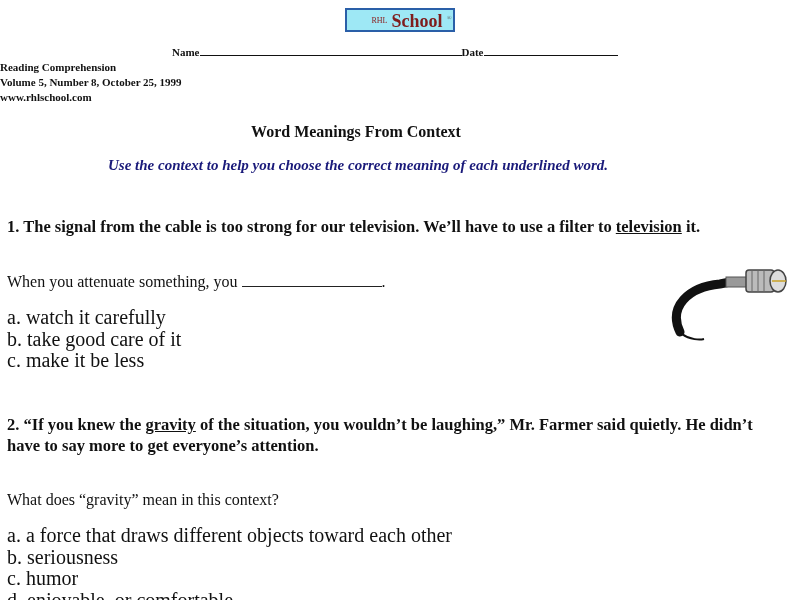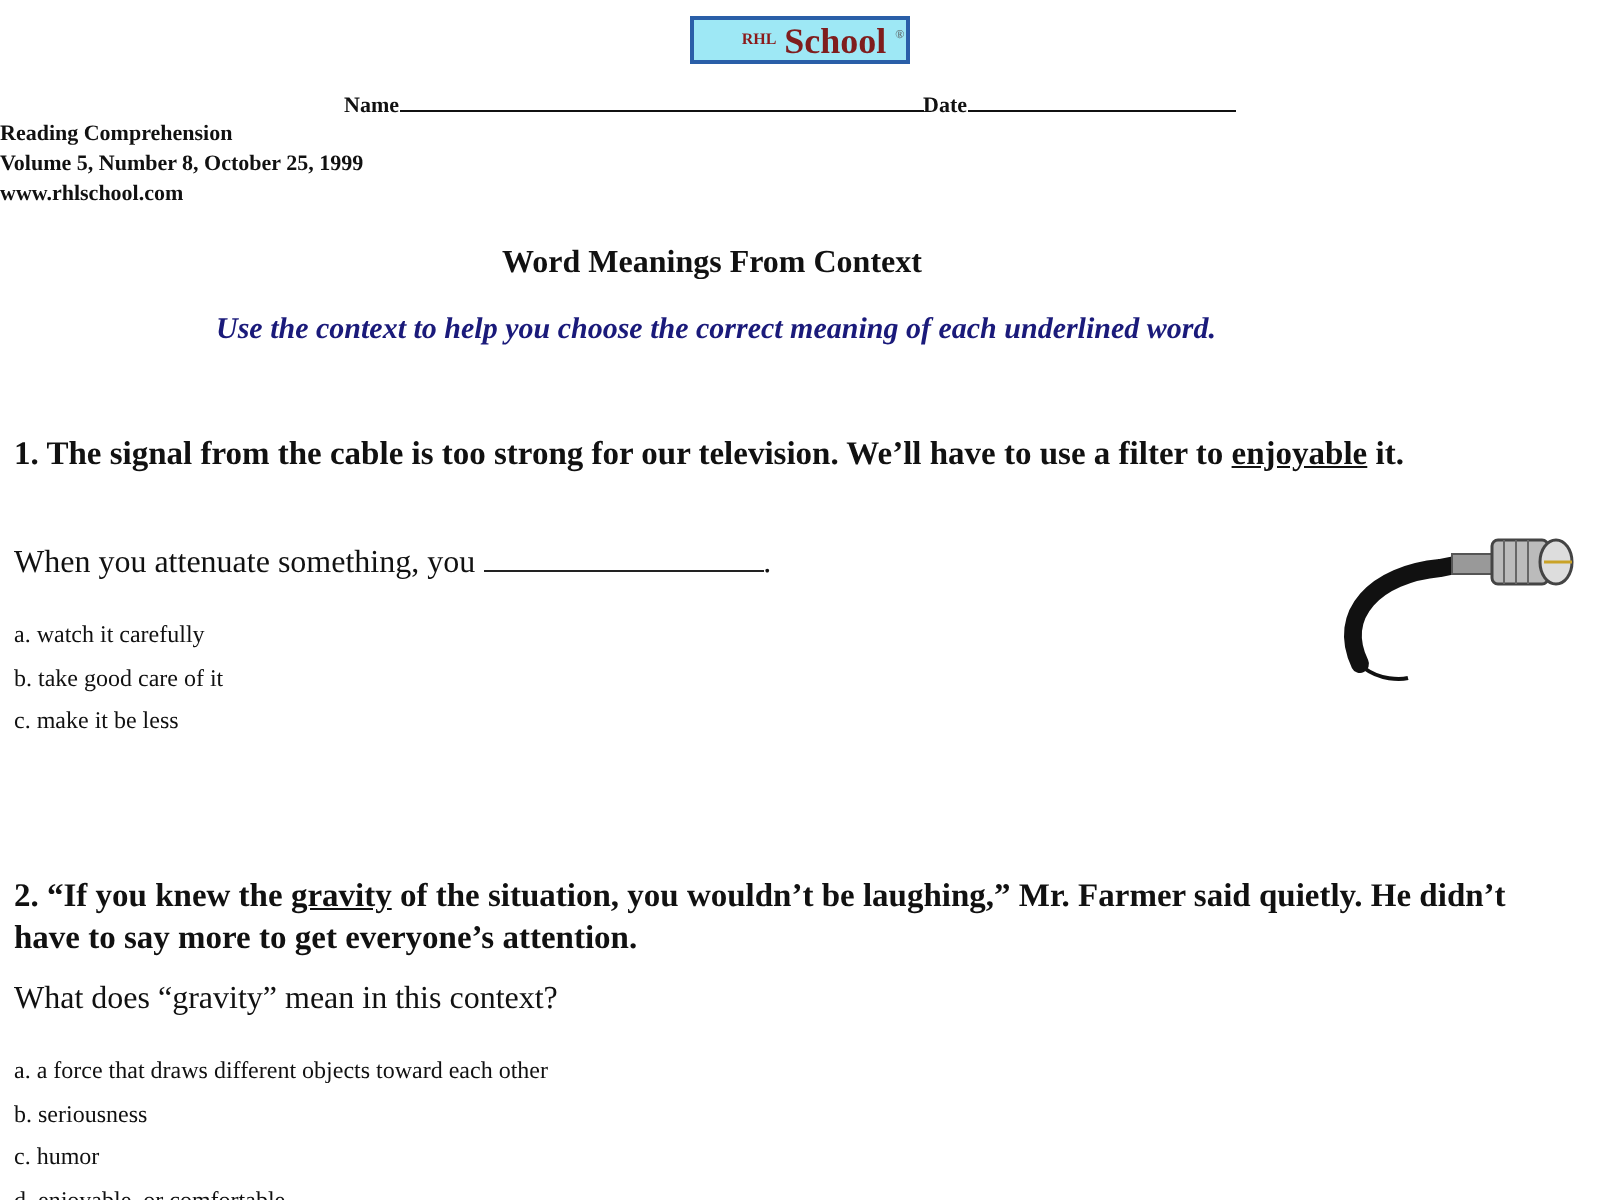--- a/index.html
+++ b/index.html
@@ -13,7 +13,7 @@
     background: #9ee8f5; border: 2px solid #2a5fa8;
     padding: 0 10px 0 8px; height: 20px; line-height: 20px;
   }
-  .logo .rhl { font-size: 8px; font-weight: bold; color: #8b1a1a; margin-right: 0; vertical-align: middle; padding-left: 16px; }
+  .logo .rhl { font-size: 8px; font-weight: normal; color: #8b1a1a; margin-right: 0; vertical-align: middle; padding-left: 16px; }
   .logo .school { font-size: 18px; font-weight: bold; color: #7f1d1d; vertical-align: middle; }
   .logo .tm { position: absolute; top: -2px; right: 1px; font-size: 6px; color: #555; }
 

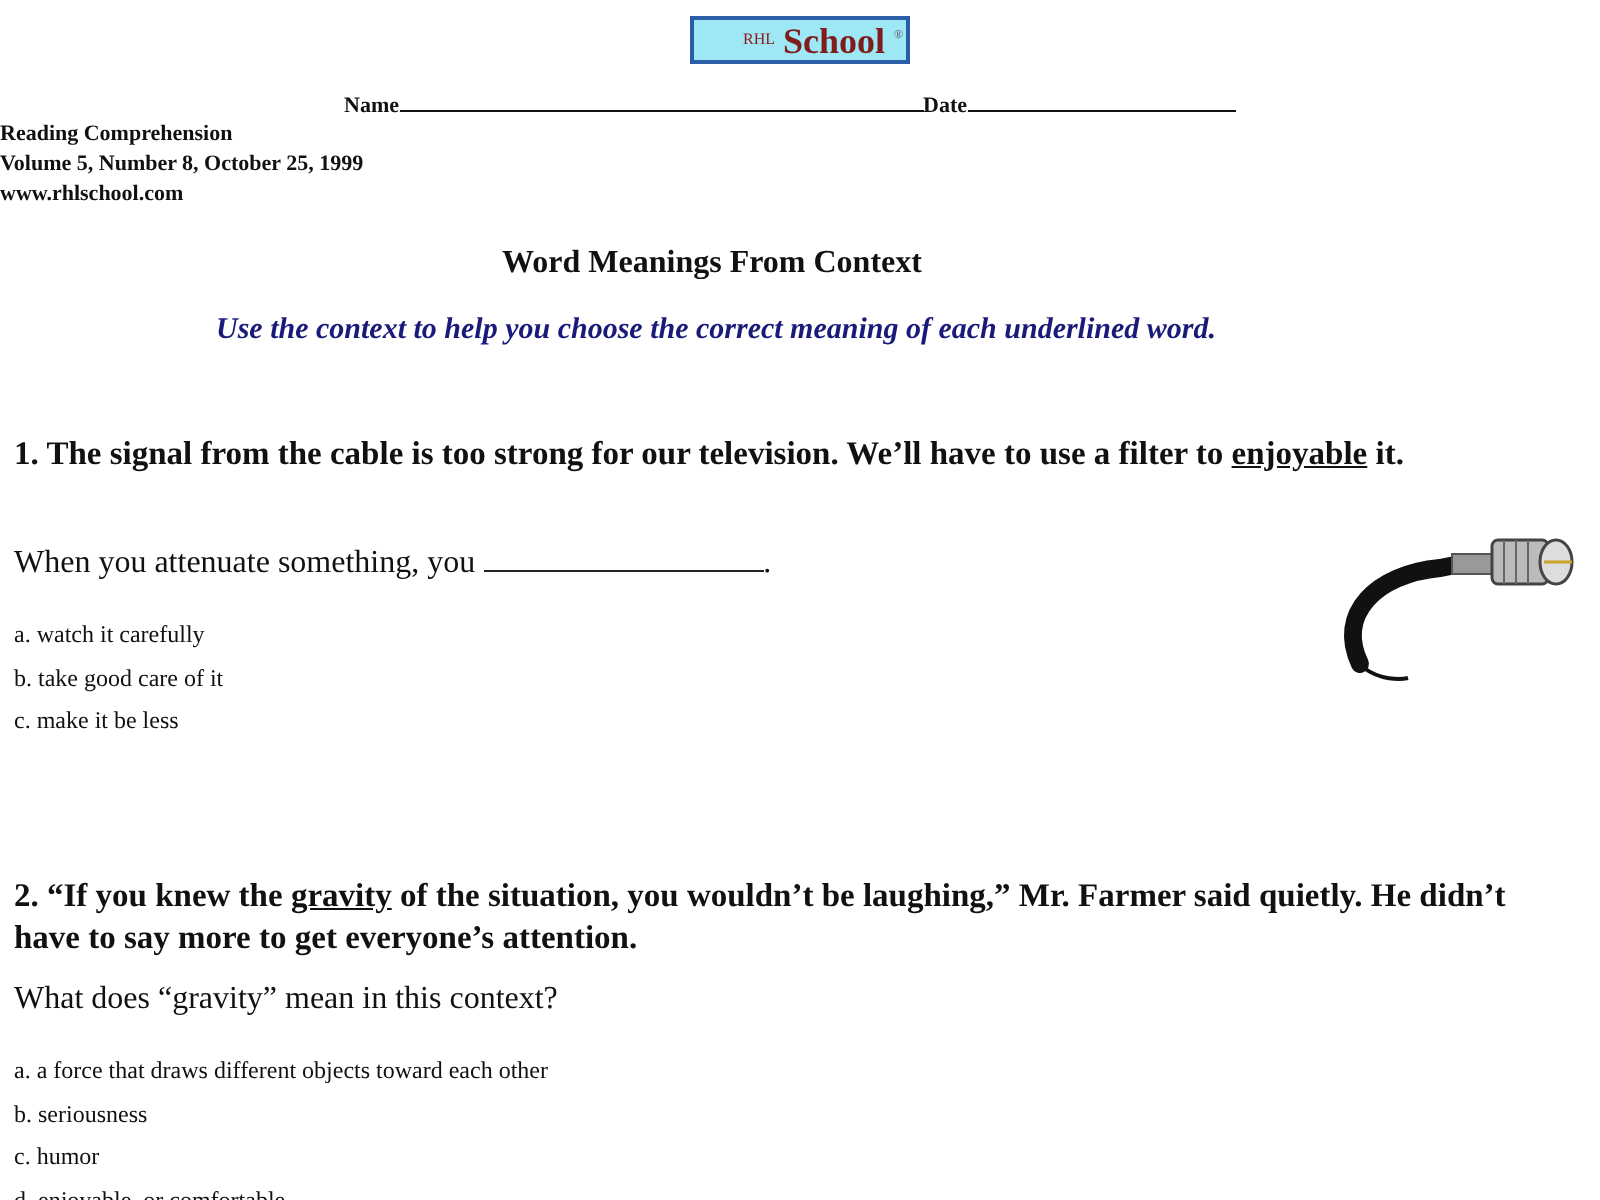--- a/index.html
+++ b/index.html
@@ -62,7 +62,7 @@
 <div class="title">Word Meanings From Context</div>
 <div class="instr">Use the context to help you choose the correct meaning of each underlined word.</div>
 
-<div class="q" style="top:216px;"><span>1. The signal from the cable is too strong for our television. We’ll have to use a filter to </span><u>enjoyable</u><span> it.</span></div>
+<div class="q" style="top:216px;"><span>1. The signal from the cable is too strong for our television. We’ll have to use a filter to </span><u>television</u><span> it.</span></div>
 
 <div class="prompt" style="top:273px;">
   <span>When you attenuate something, you </span><span class="blank"></span><span>.</span>

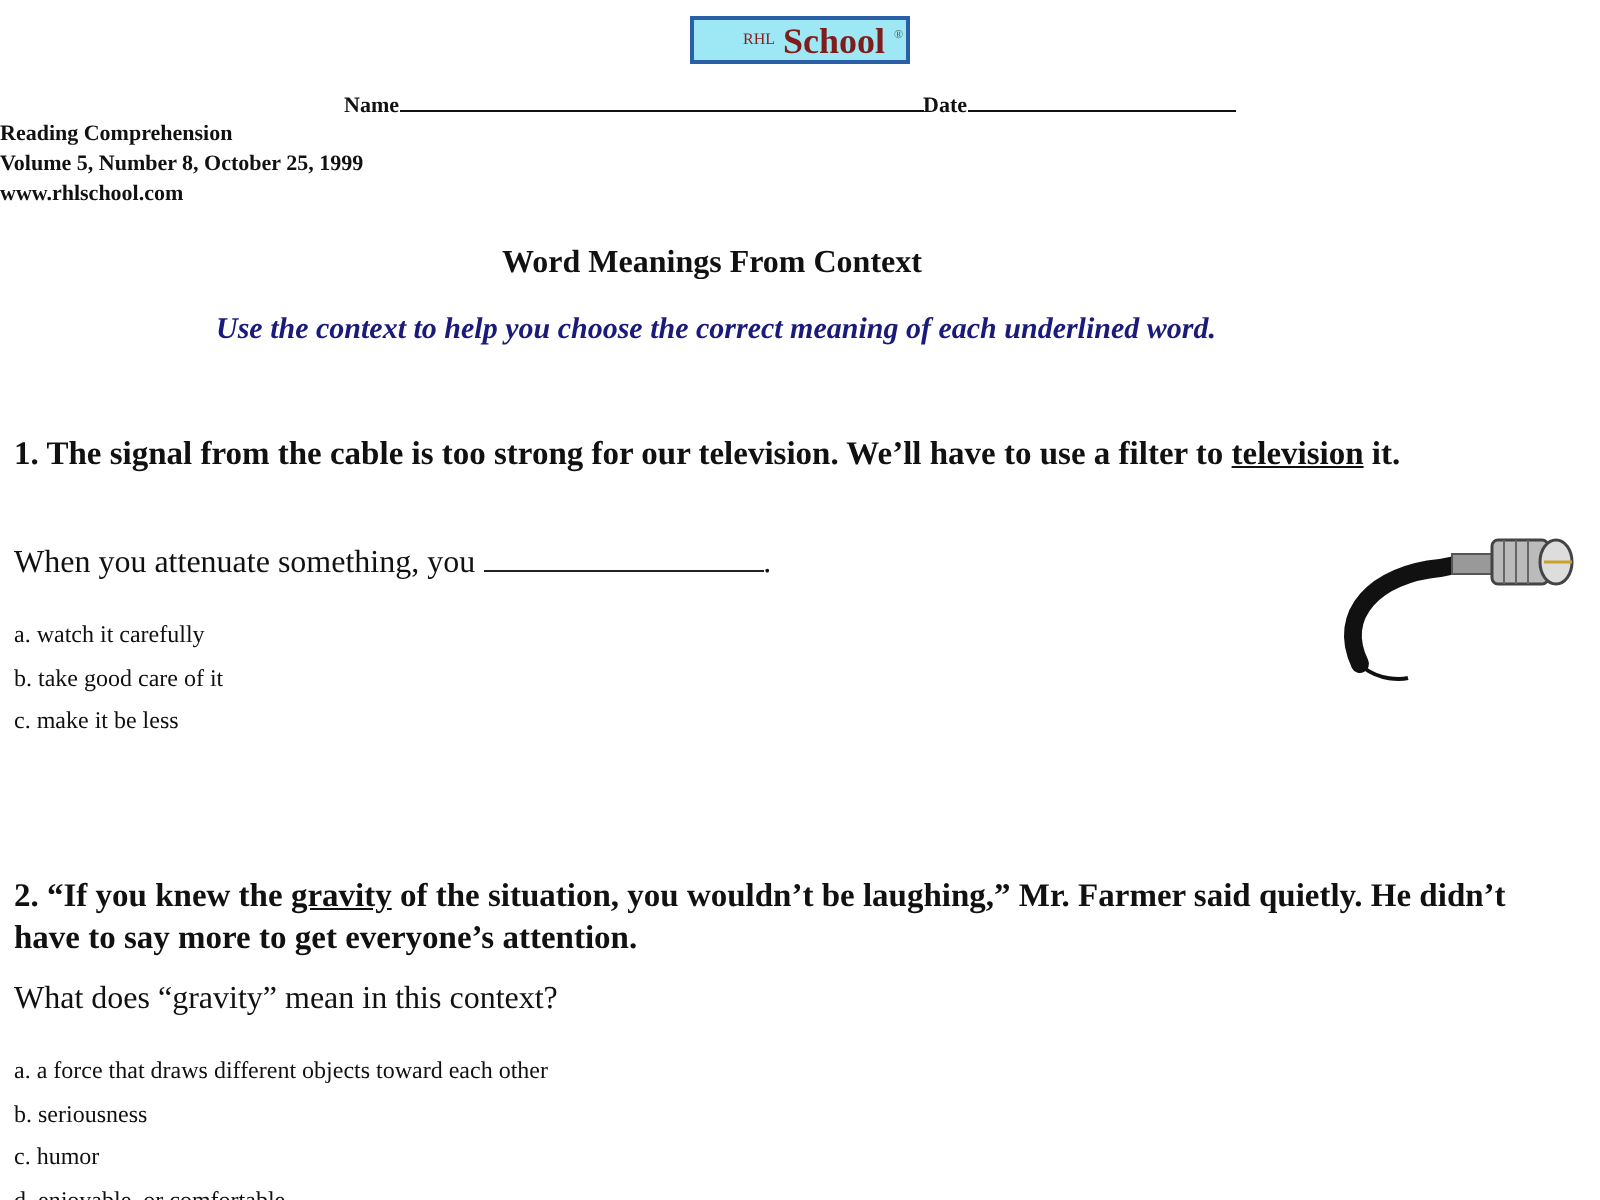--- a/index.html
+++ b/index.html
@@ -35,7 +35,7 @@
   .q u { text-decoration: underline; }
   .prompt { position: absolute; left: 7px; font-size: 16px; }
   .blank { display: inline-block; width: 140px; border-bottom: 1px solid #222; height: 12px; }
-  .opts { position: absolute; left: 7px; font-size: 12px; line-height: 21.5px; }
+  .opts { position: absolute; left: 7px; font-size: 20px; line-height: 21.5px; }
   .opts div { white-space: nowrap; }
 
   .cable { position: absolute; left: 668px; top: 262px; width: 130px; height: 80px; }

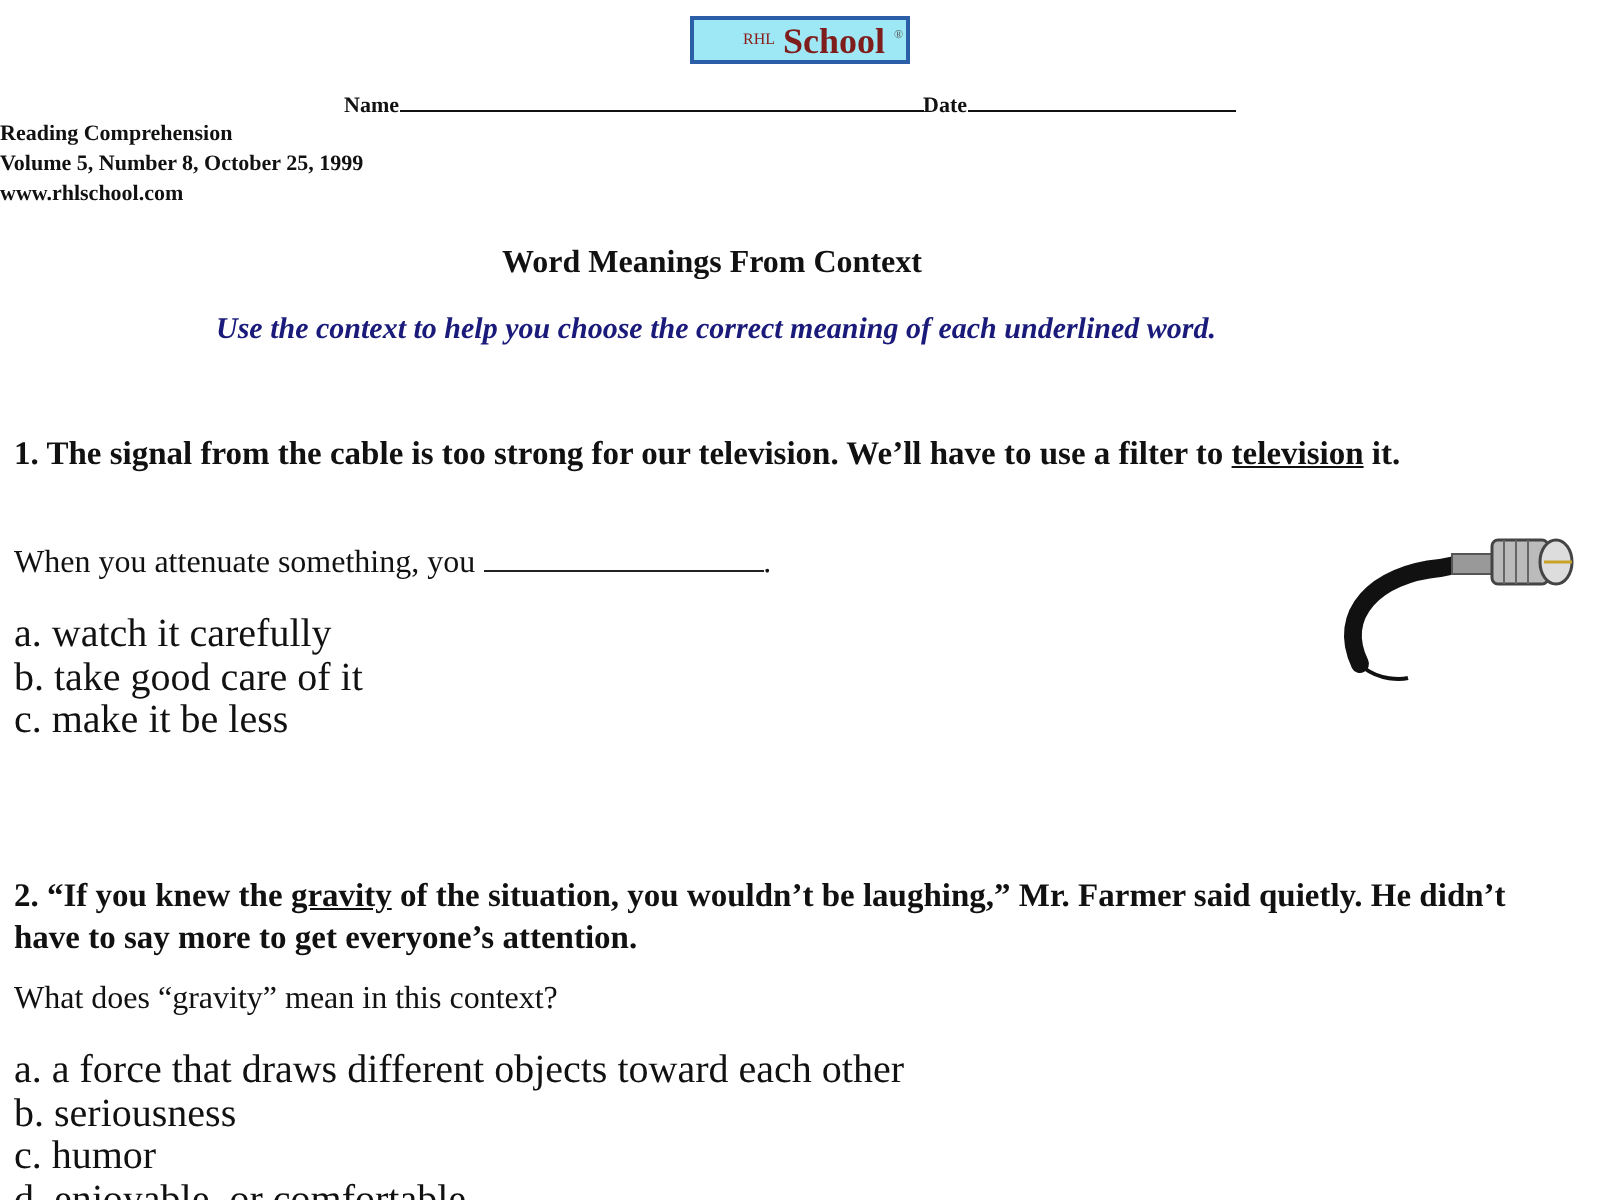--- a/index.html
+++ b/index.html
@@ -86,7 +86,7 @@
   <line x1="104" y1="19" x2="118" y2="19" stroke="#c9a227" stroke-width="1.5"></line>
 </svg>
 
-<div class="q" style="top:437px;"><span>2. “If you knew the </span><u>gravity</u><span> of the situation, you wouldn’t be laughing,” Mr. Farmer said quietly. He didn’t have to say more to get everyone’s attention.</span></div>
+<div class="q" style="top:414px;"><span>2. “If you knew the </span><u>gravity</u><span> of the situation, you wouldn’t be laughing,” Mr. Farmer said quietly. He didn’t have to say more to get everyone’s attention.</span></div>
 
 <div class="prompt" style="top:491px;">
   <span>What does “gravity” mean in this context?</span>

